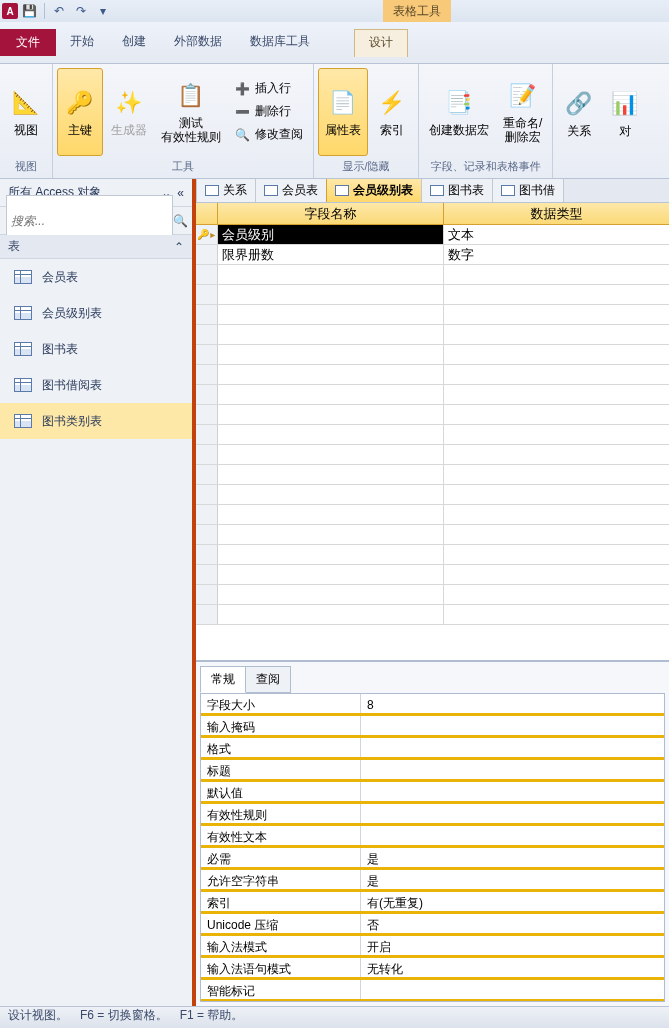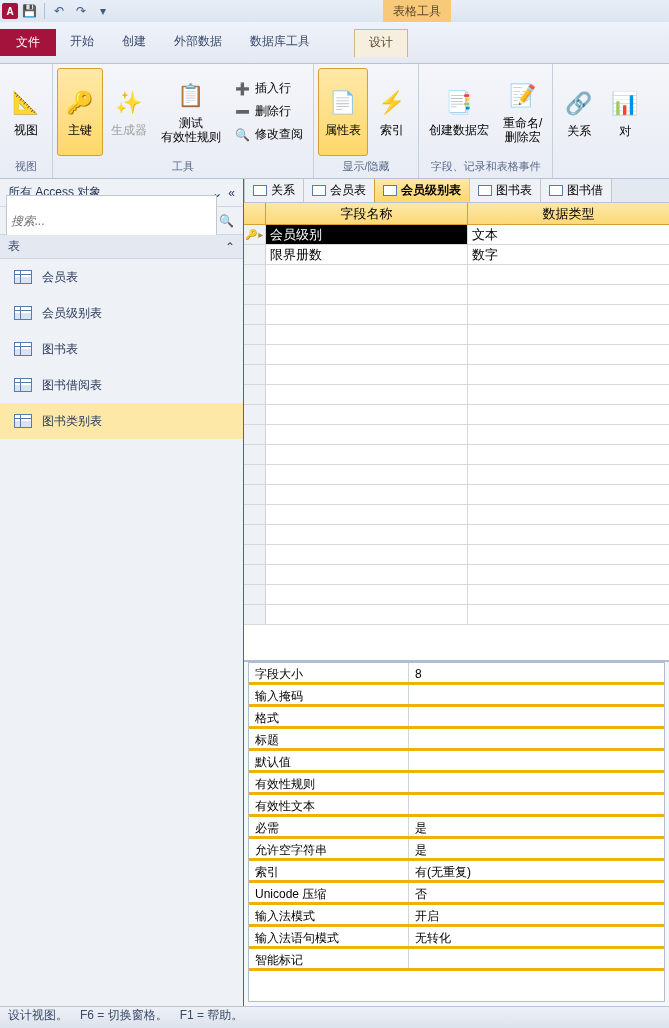--- a/index.html
+++ b/index.html
@@ -26,7 +26,7 @@
 .small-btn .ico{width:16px;height:16px;display:flex;align-items:center;justify-content:center}
 .disabled{color:#a0a0a0}
 .main{flex:1;display:flex;min-height:0}
-.nav-pane{width:244px;background:#eef1f6;border-right:1px solid #c2410c;display:flex;flex-direction:column}
+.nav-pane{width:196px;background:#eef1f6;border-right:4px solid #c2410c;display:flex;flex-direction:column}
 .nav-header{height:28px;display:flex;align-items:center;padding:0 8px;border-bottom:1px solid #d0d6e0;color:#2a3a5a;font-size:14px}
 .nav-header .sp{flex:1}
 .nav-search{height:28px;display:flex;align-items:center;padding:0 6px;border-bottom:1px solid #d0d6e0}

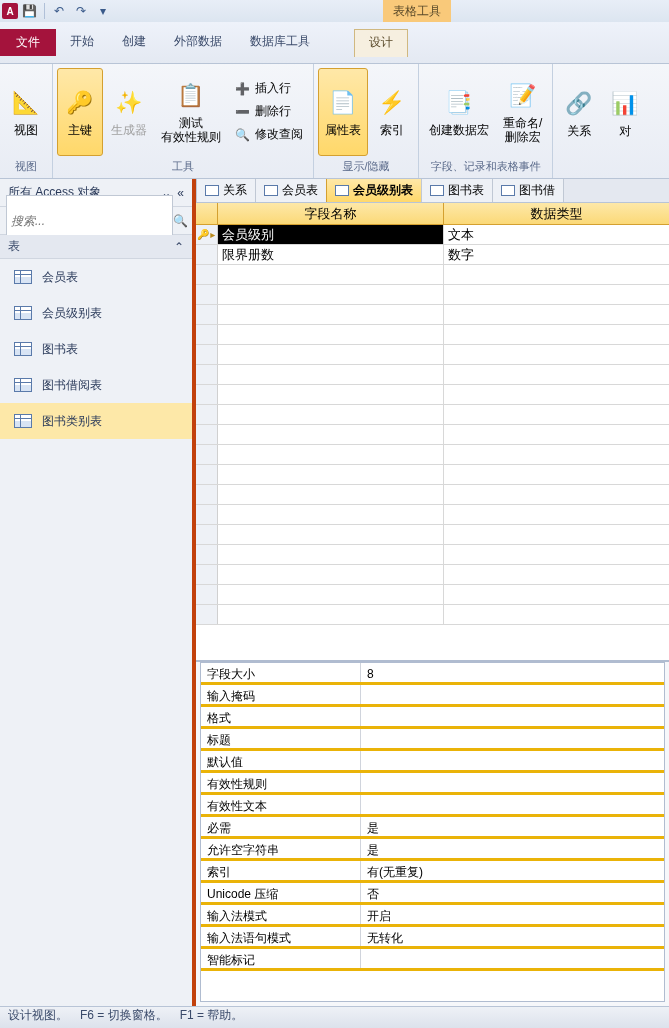--- a/index.html
+++ b/index.html
@@ -343,6 +343,10 @@
         </div>
     </div>
     <div class="props">
+      <div class="prop-tabs">
+        <div class="prop-tab active">常规</div>
+        <div class="prop-tab">查阅</div>
+      </div>
       <div class="prop-grid" id="prop-grid">
           <div class="prop-row">
             <div class="pn">字段大小</div>

